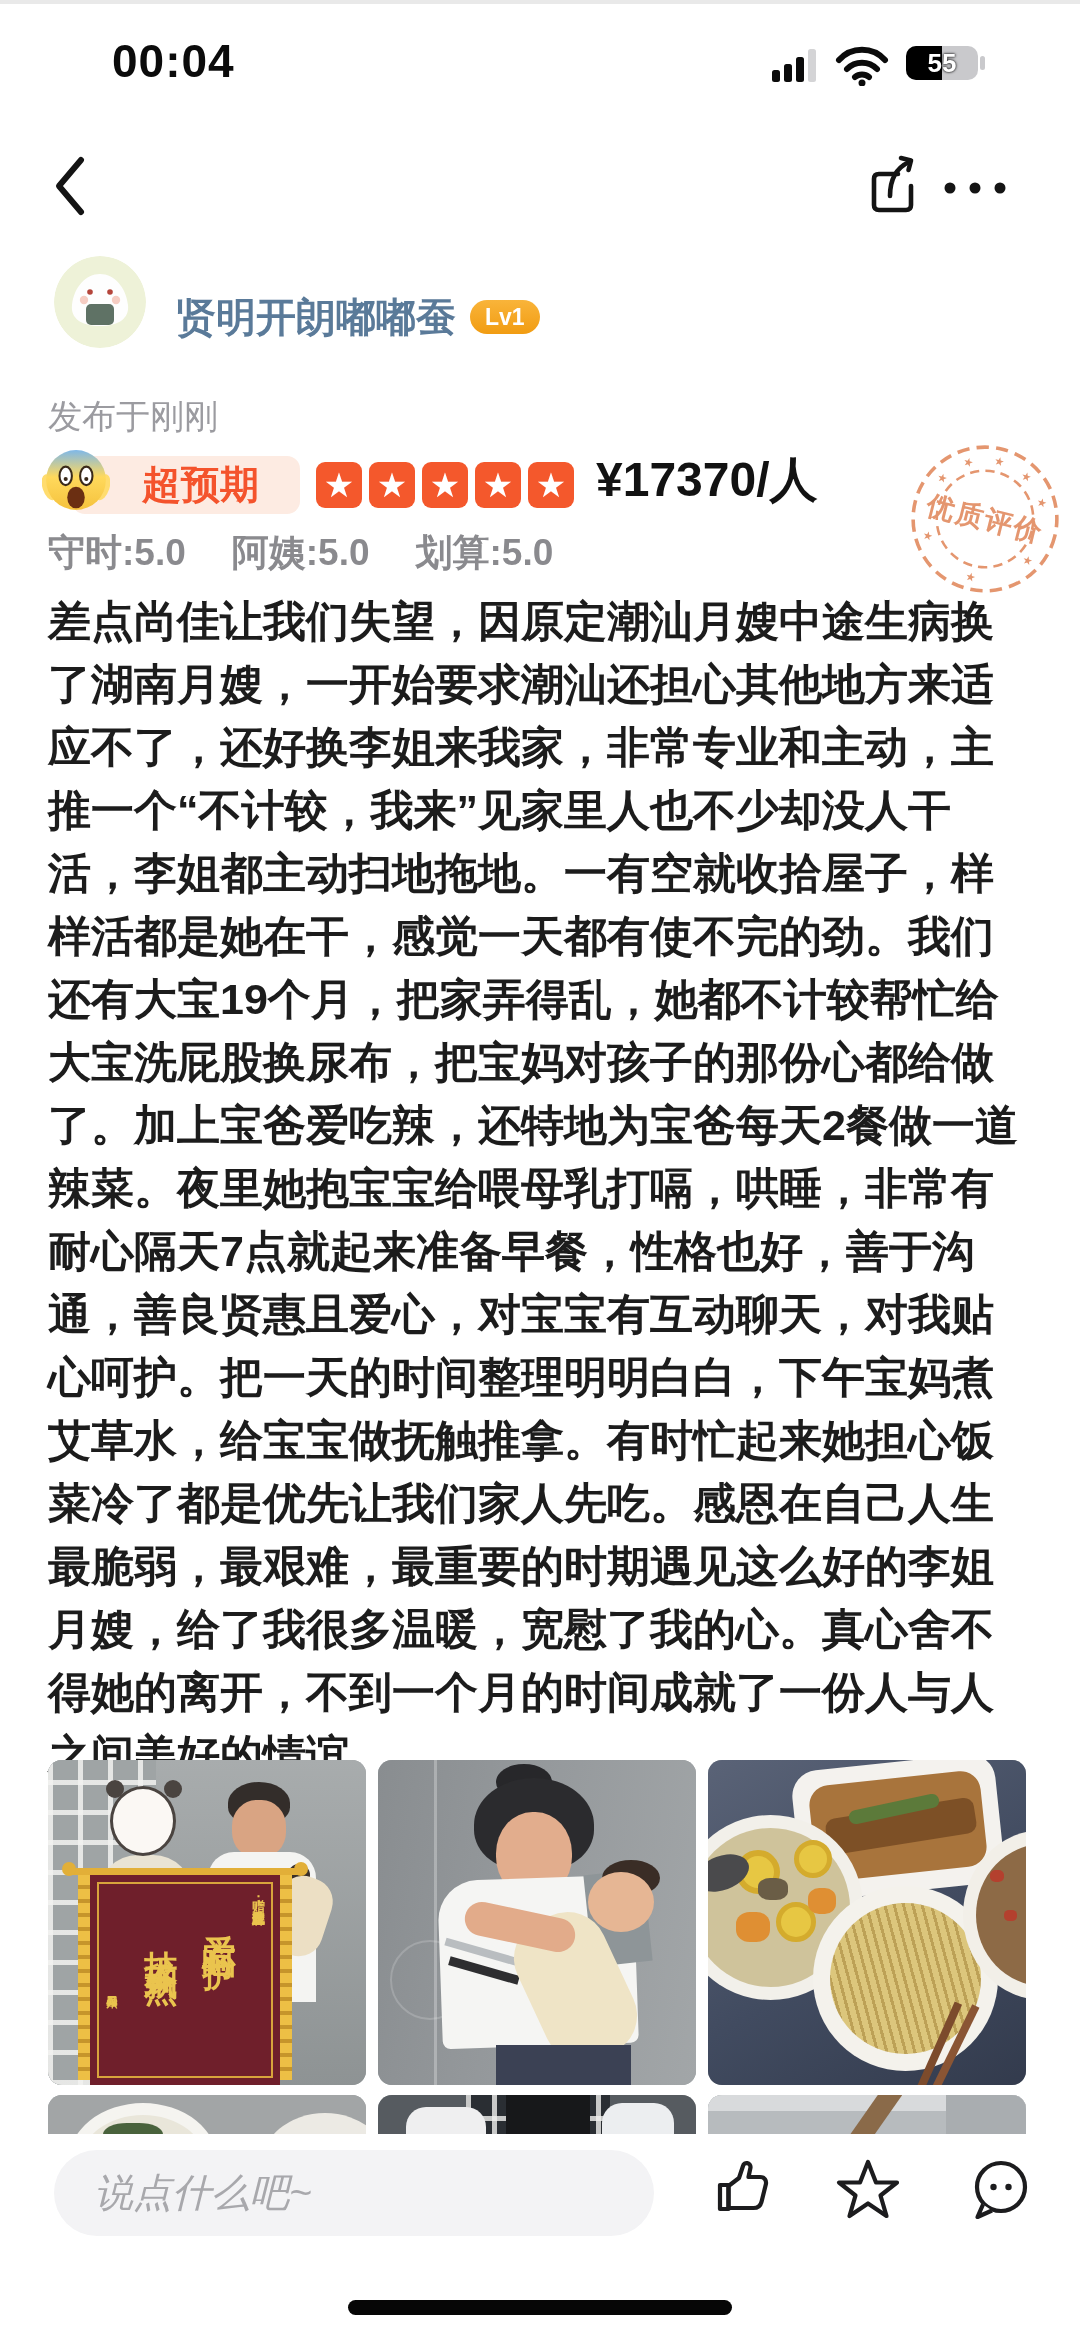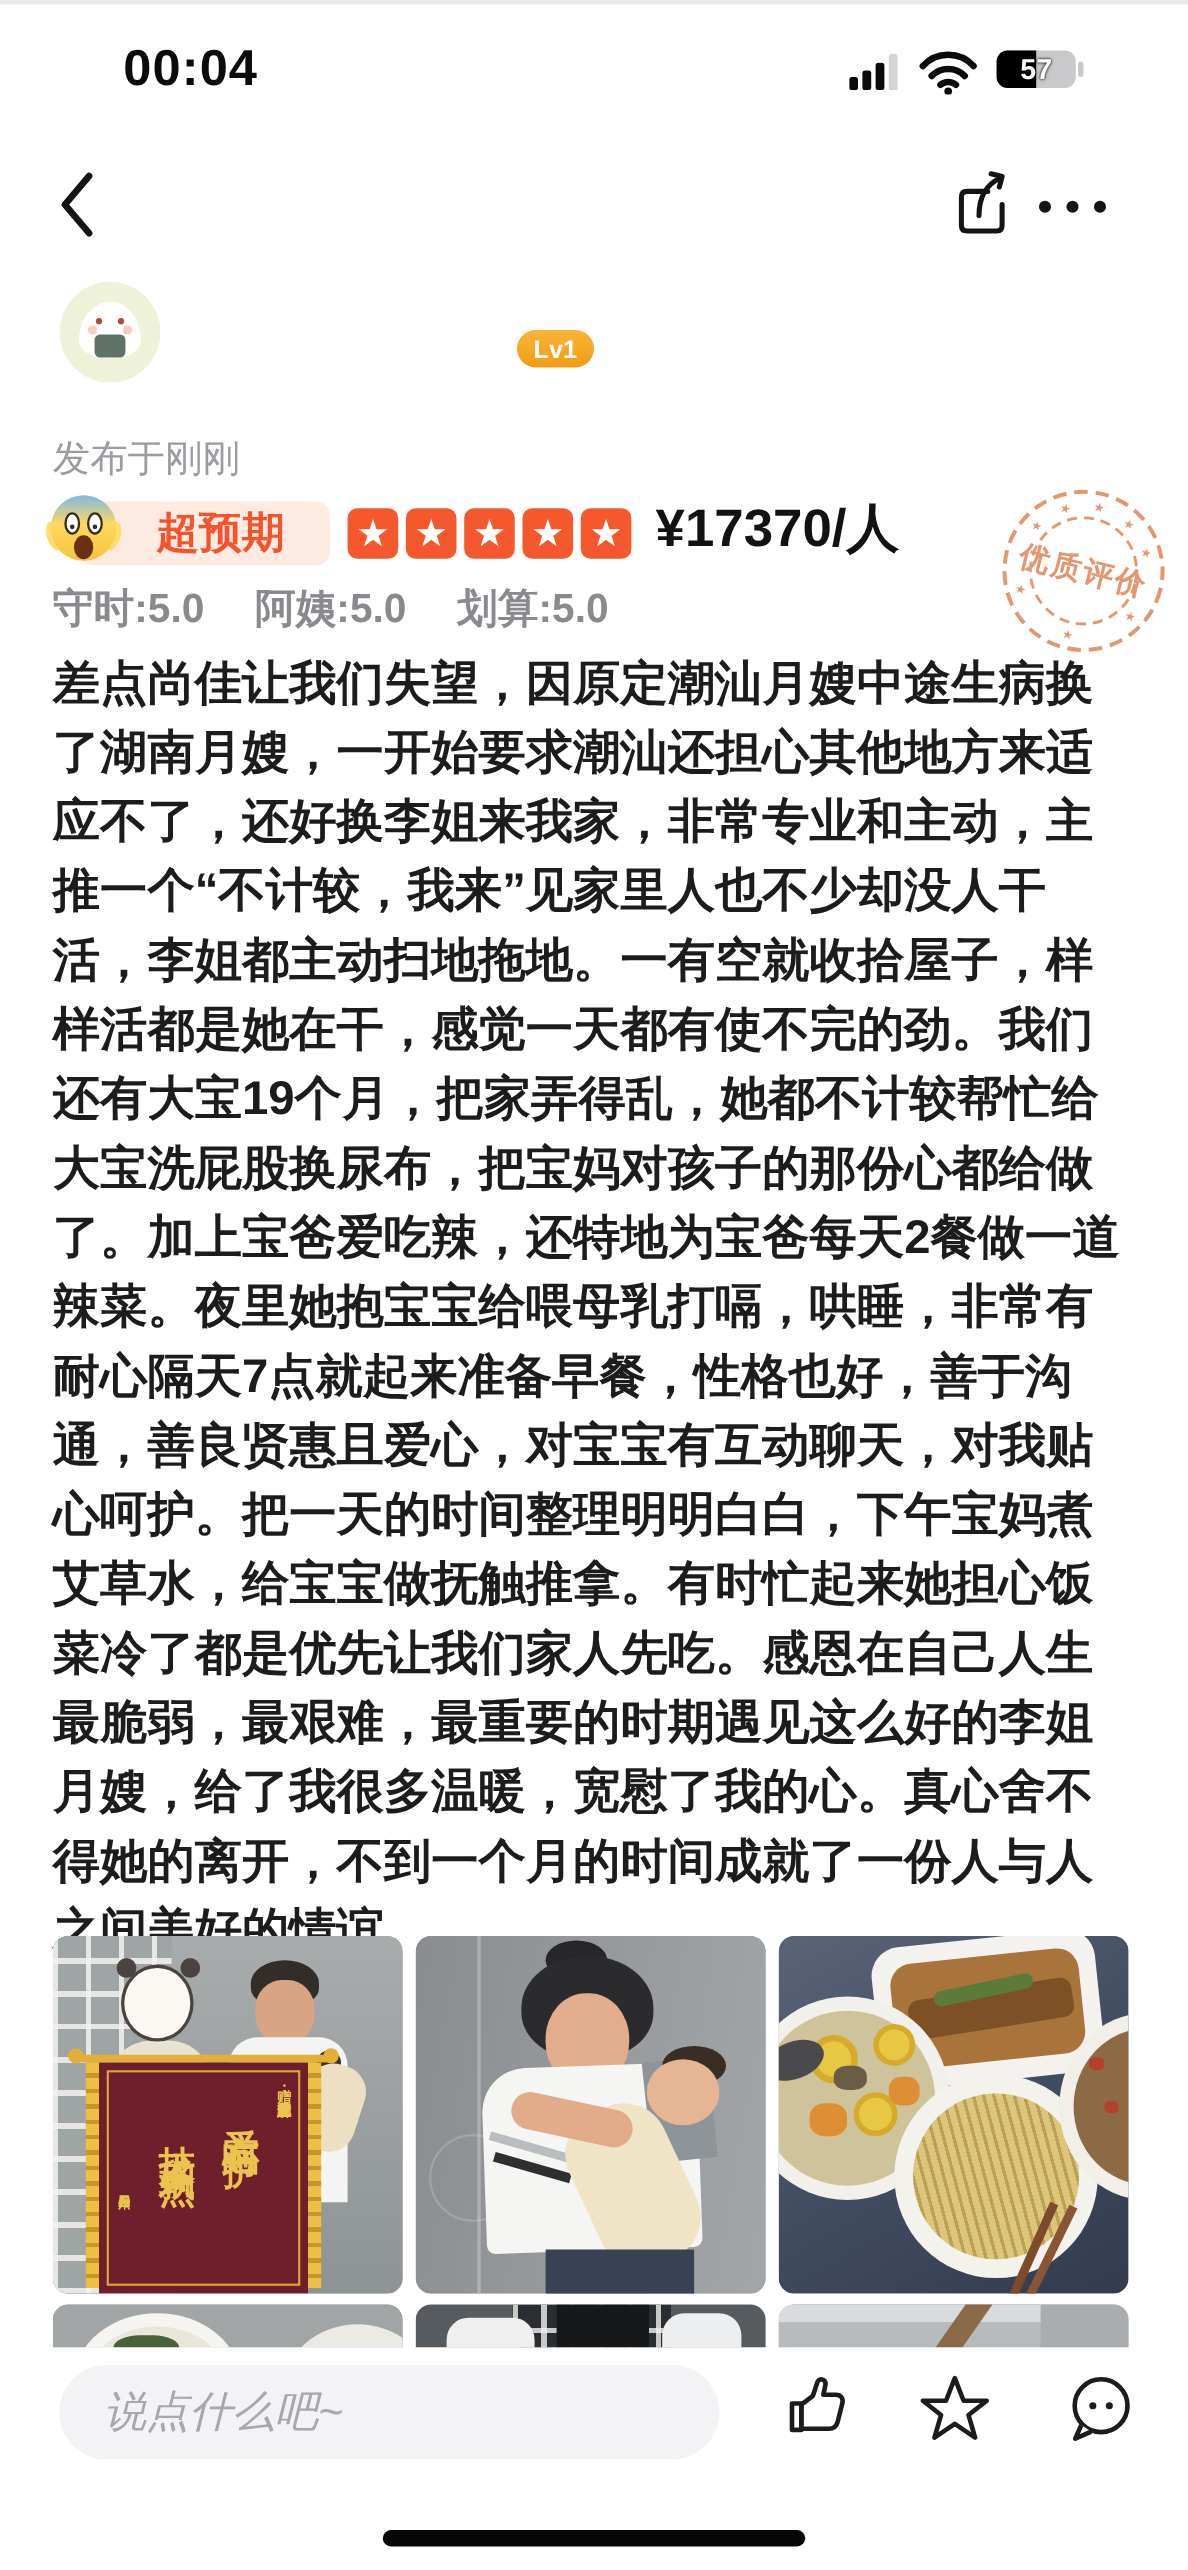--- a/index.html
+++ b/index.html
@@ -65,7 +65,7 @@
   </div>
   <div class="abs battery">
     <div class="fill"></div>
-    <div class="pct">57</div>
+    <div class="pct">55</div>
     <div class="nub"></div>
   </div>
 

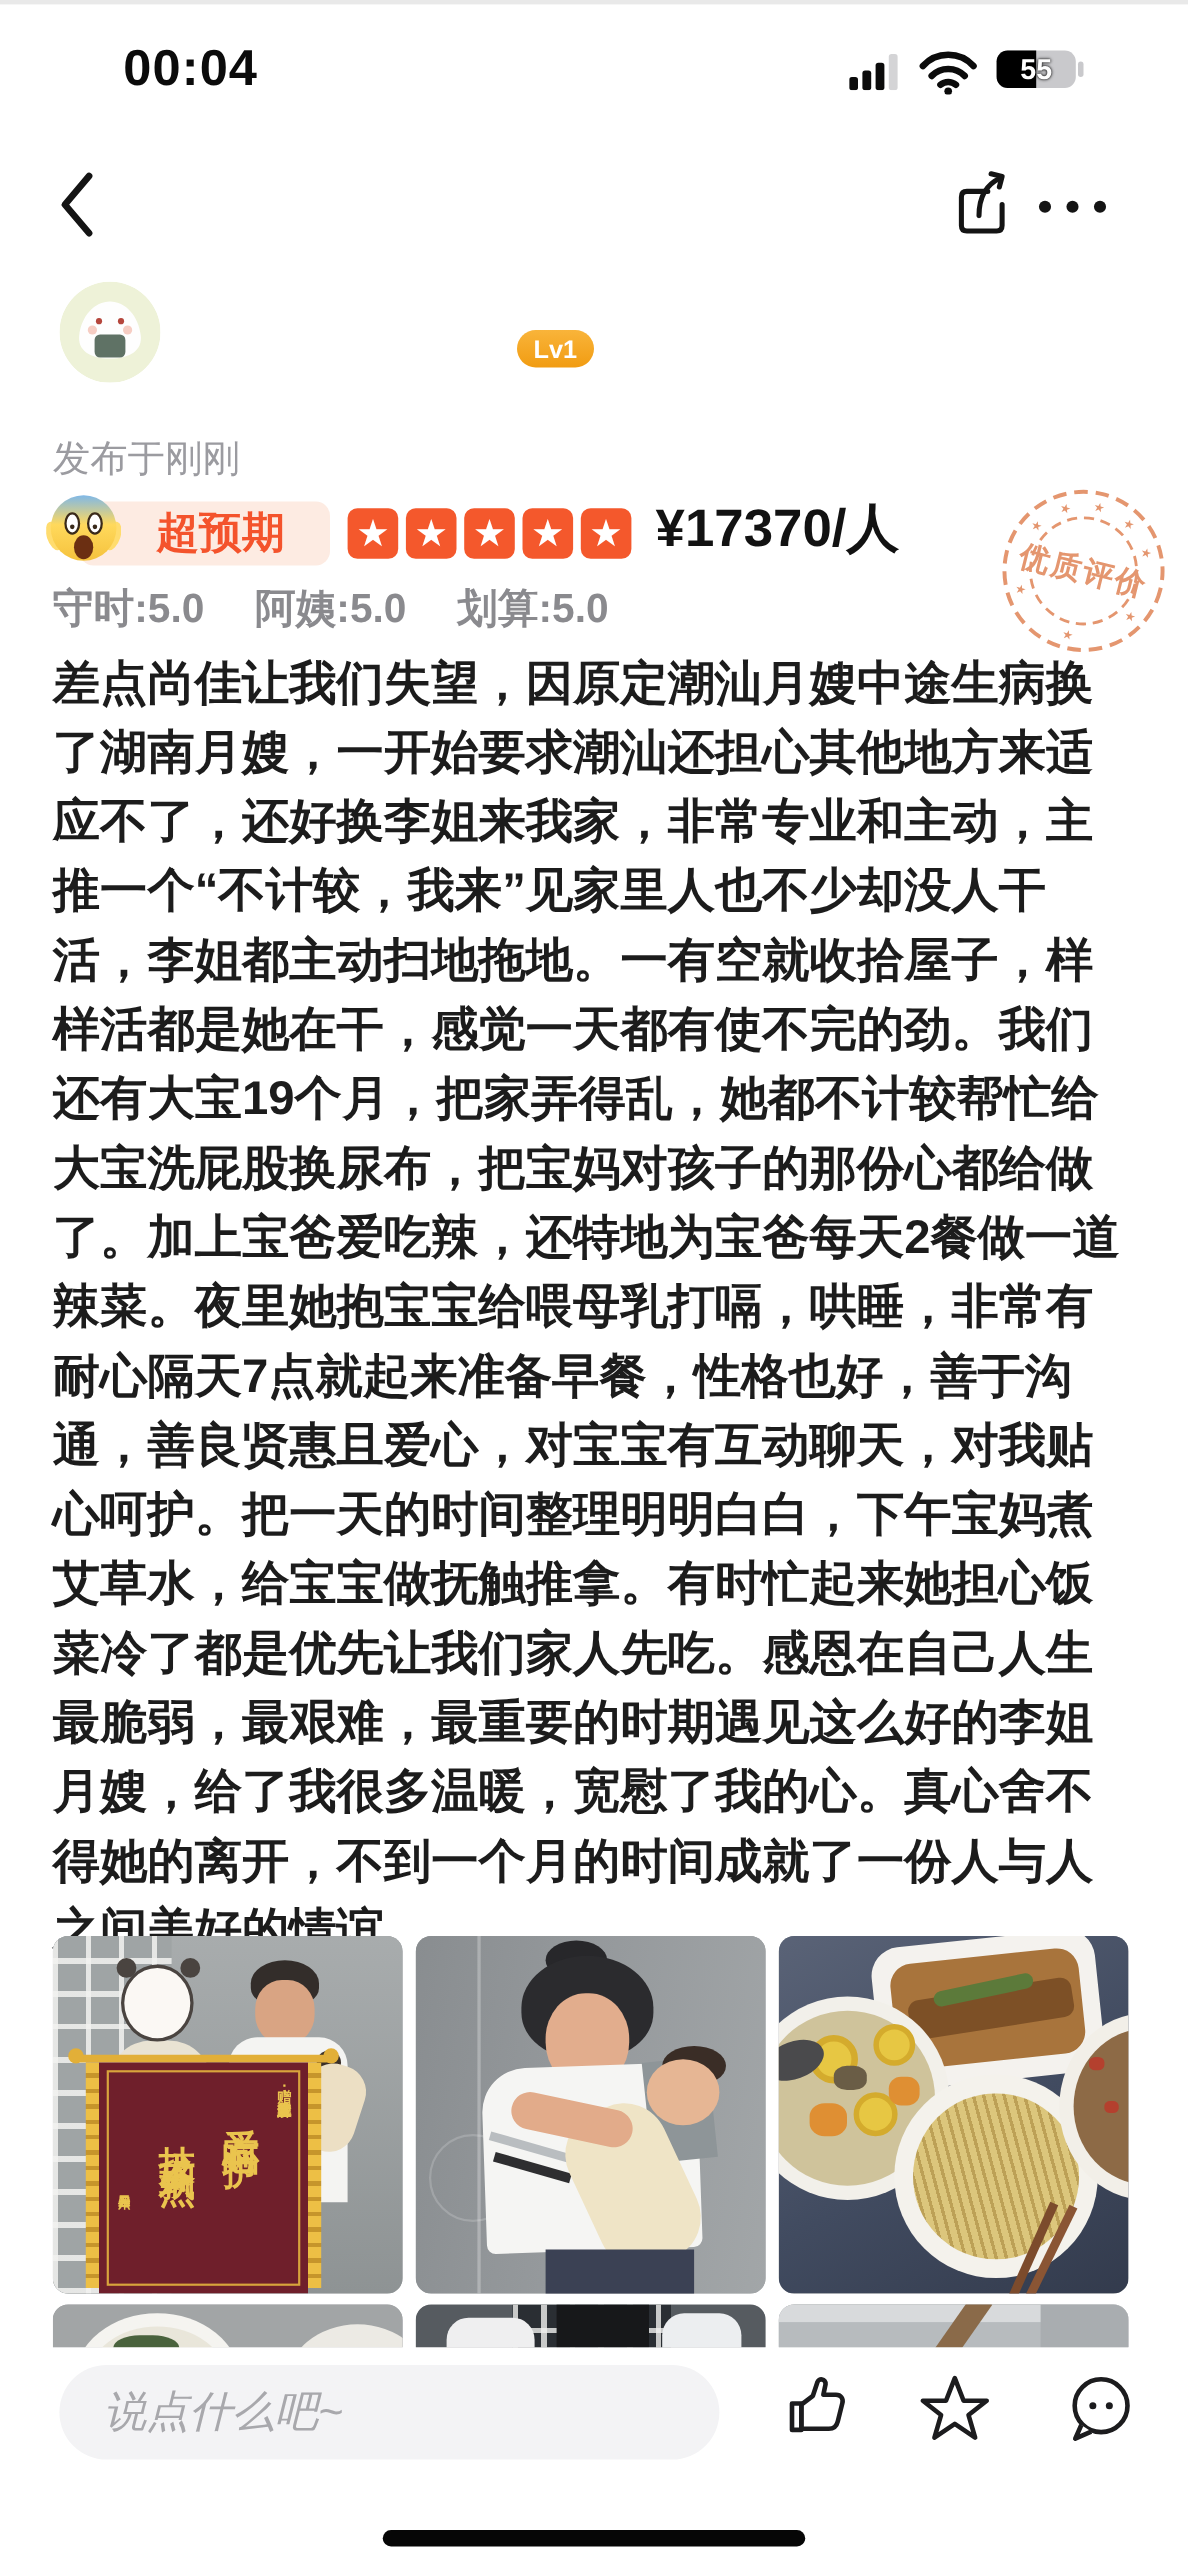--- a/index.html
+++ b/index.html
@@ -100,6 +100,7 @@
       <rect x="32" y="48" width="28" height="21" rx="5" fill="#5f7265"></rect>
     </svg>
   </div>
+  <div class="abs uname">贤明开朗嘟嘟蚕</div>
   <div class="abs lv">Lv1</div>
   <div class="abs posted">发布于刚刚</div>
 

